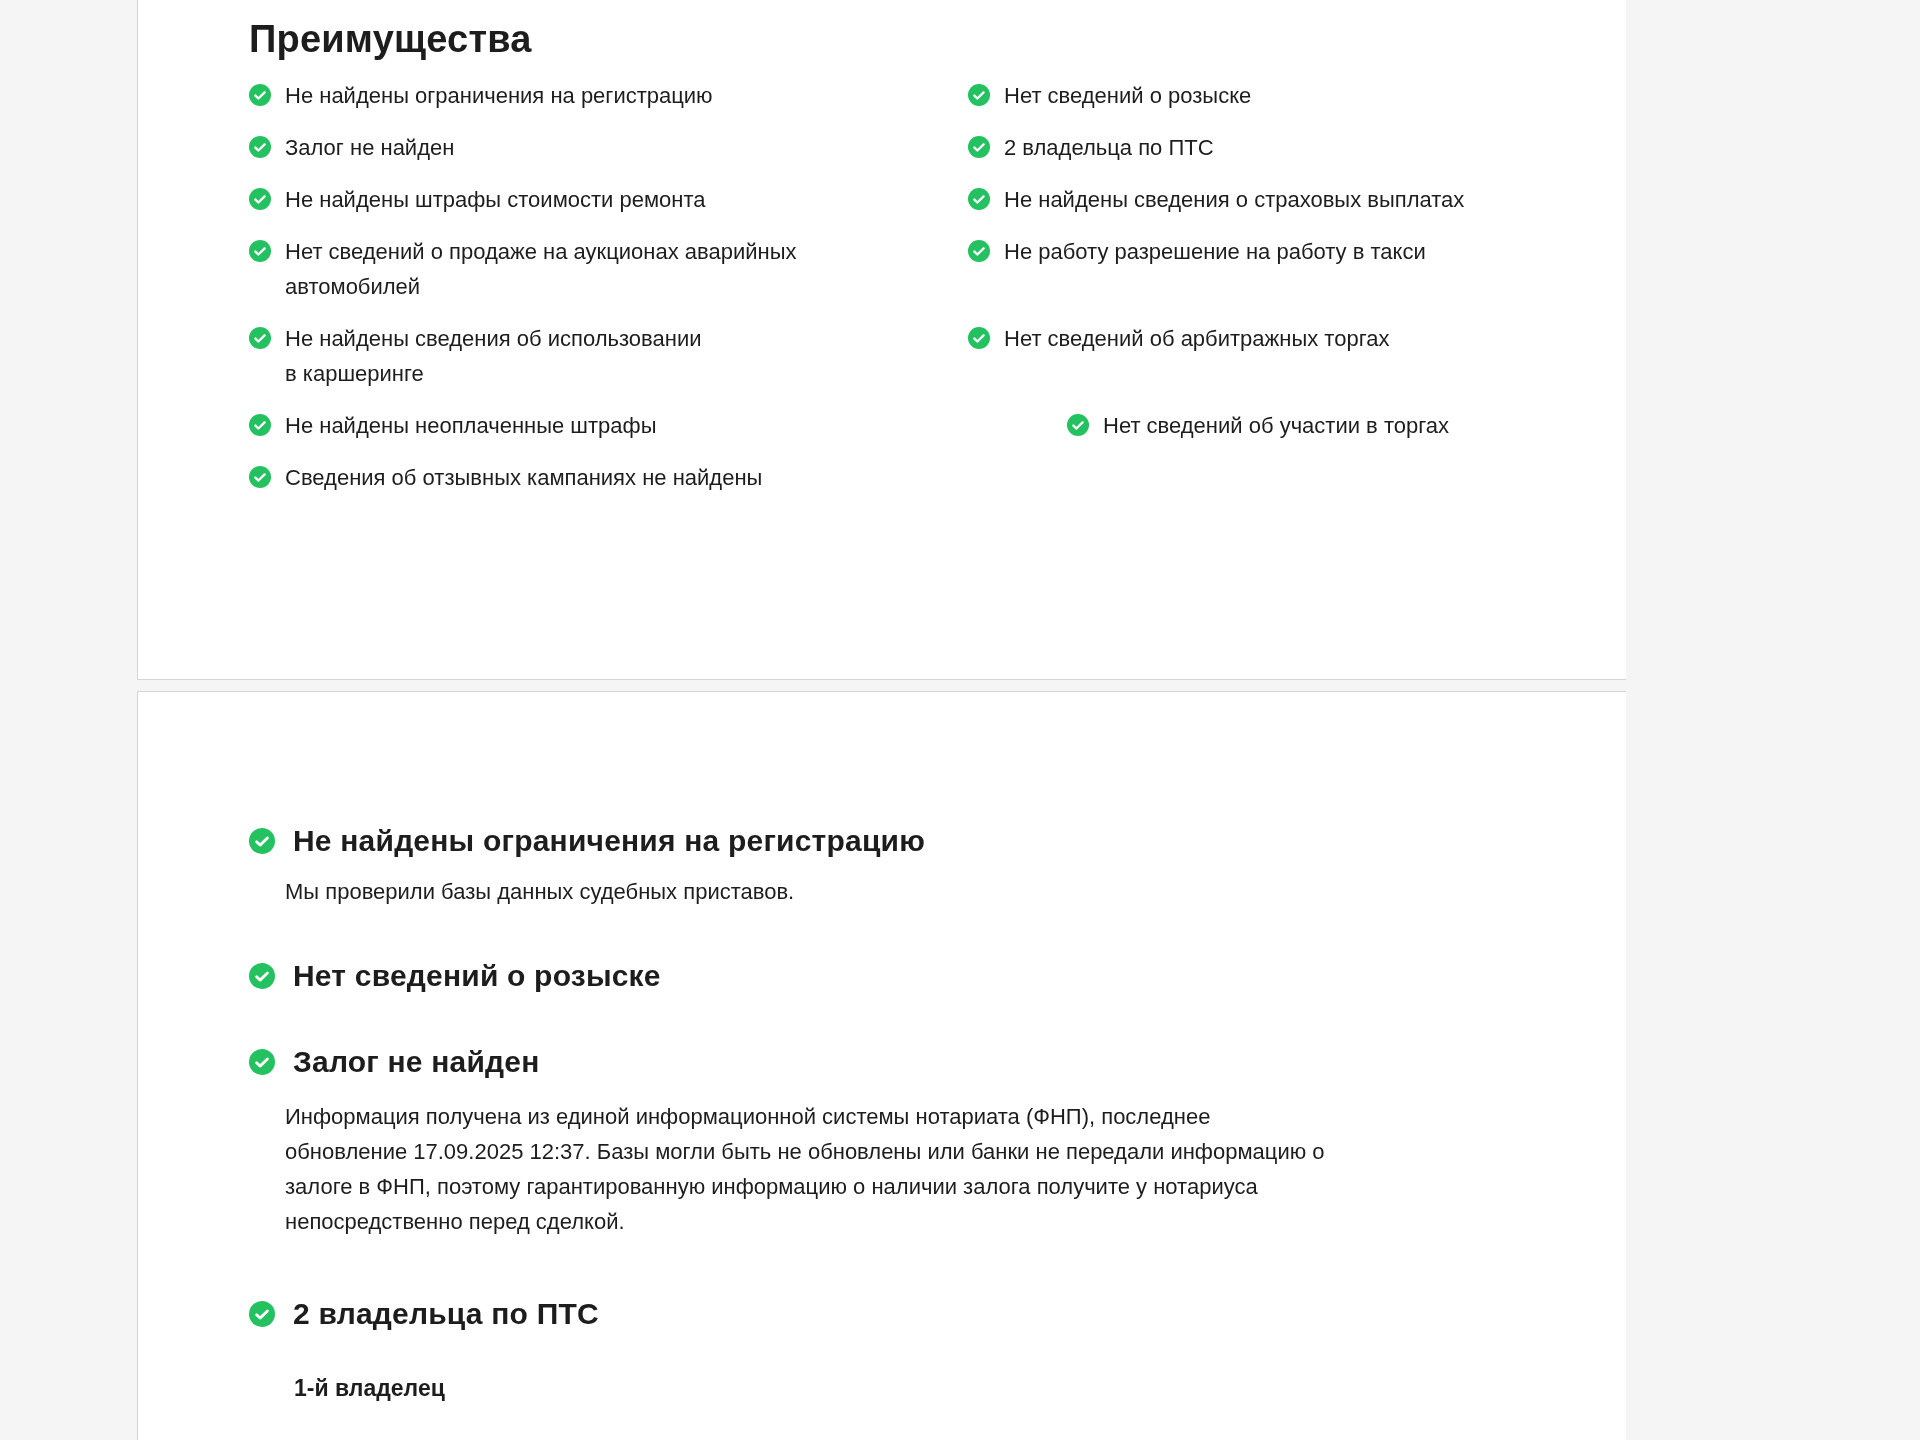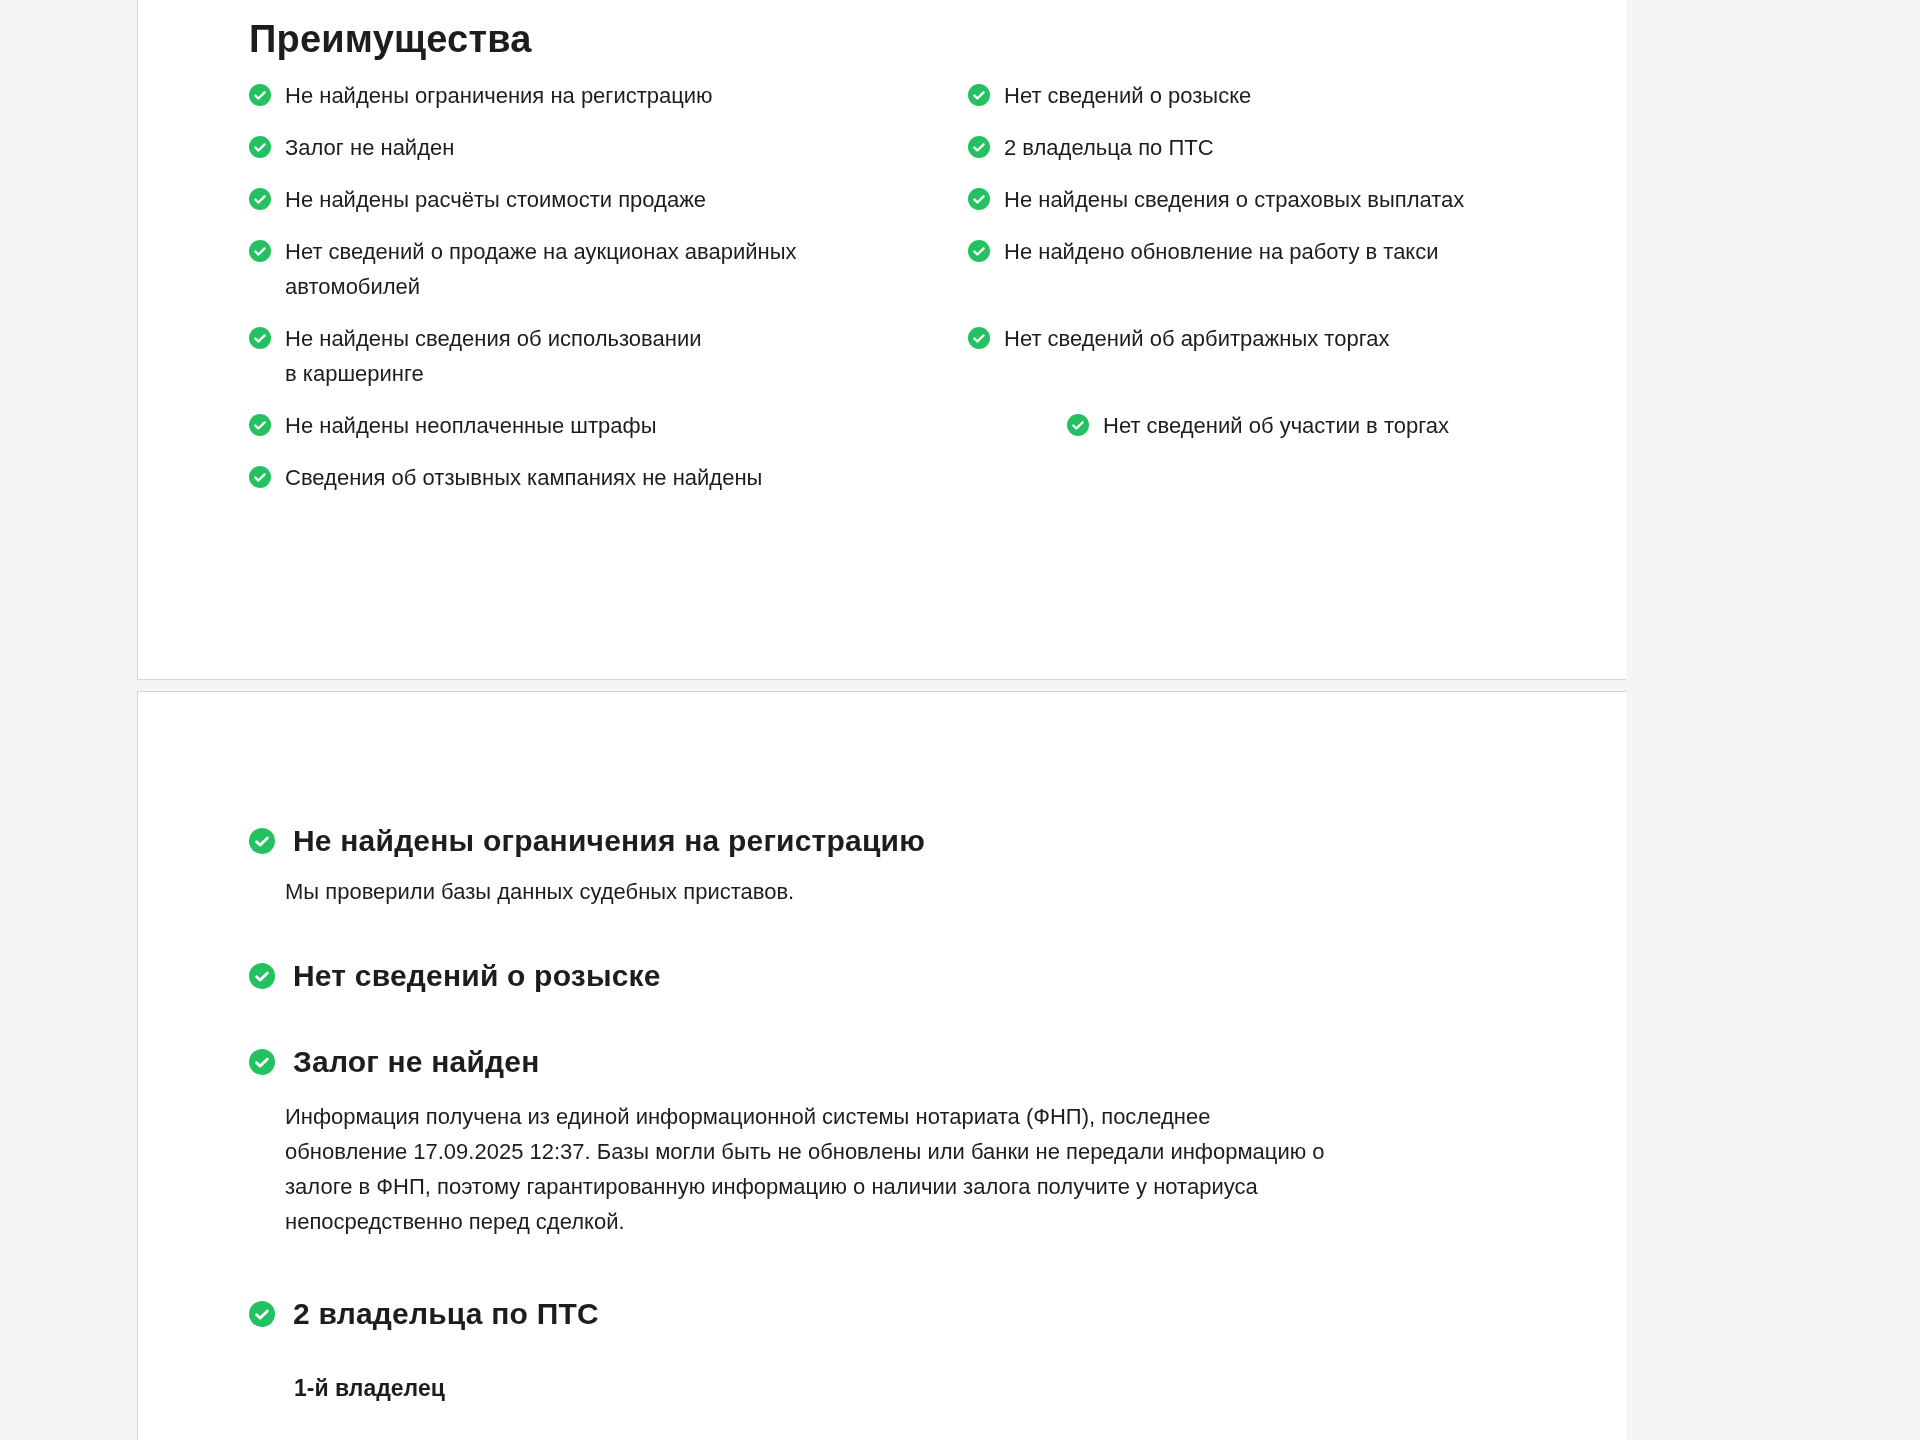--- a/index.html
+++ b/index.html
@@ -96,7 +96,7 @@
               <circle cx="12" cy="12" r="12"></circle>
               <path d="M7 12.6l3.2 3.2L17 9.2" fill="none" stroke="#fff" stroke-width="2.6" stroke-linecap="round" stroke-linejoin="round"></path>
             </svg>
-          <span class="item-text">Не найдены расчёты стоимости продаже</span>
+          <span class="item-text">Не найдены штрафы стоимости ремонта</span>
         </div>
         <div class="check-cell right">
           <svg class="check-icon" viewBox="0 0 24 24">

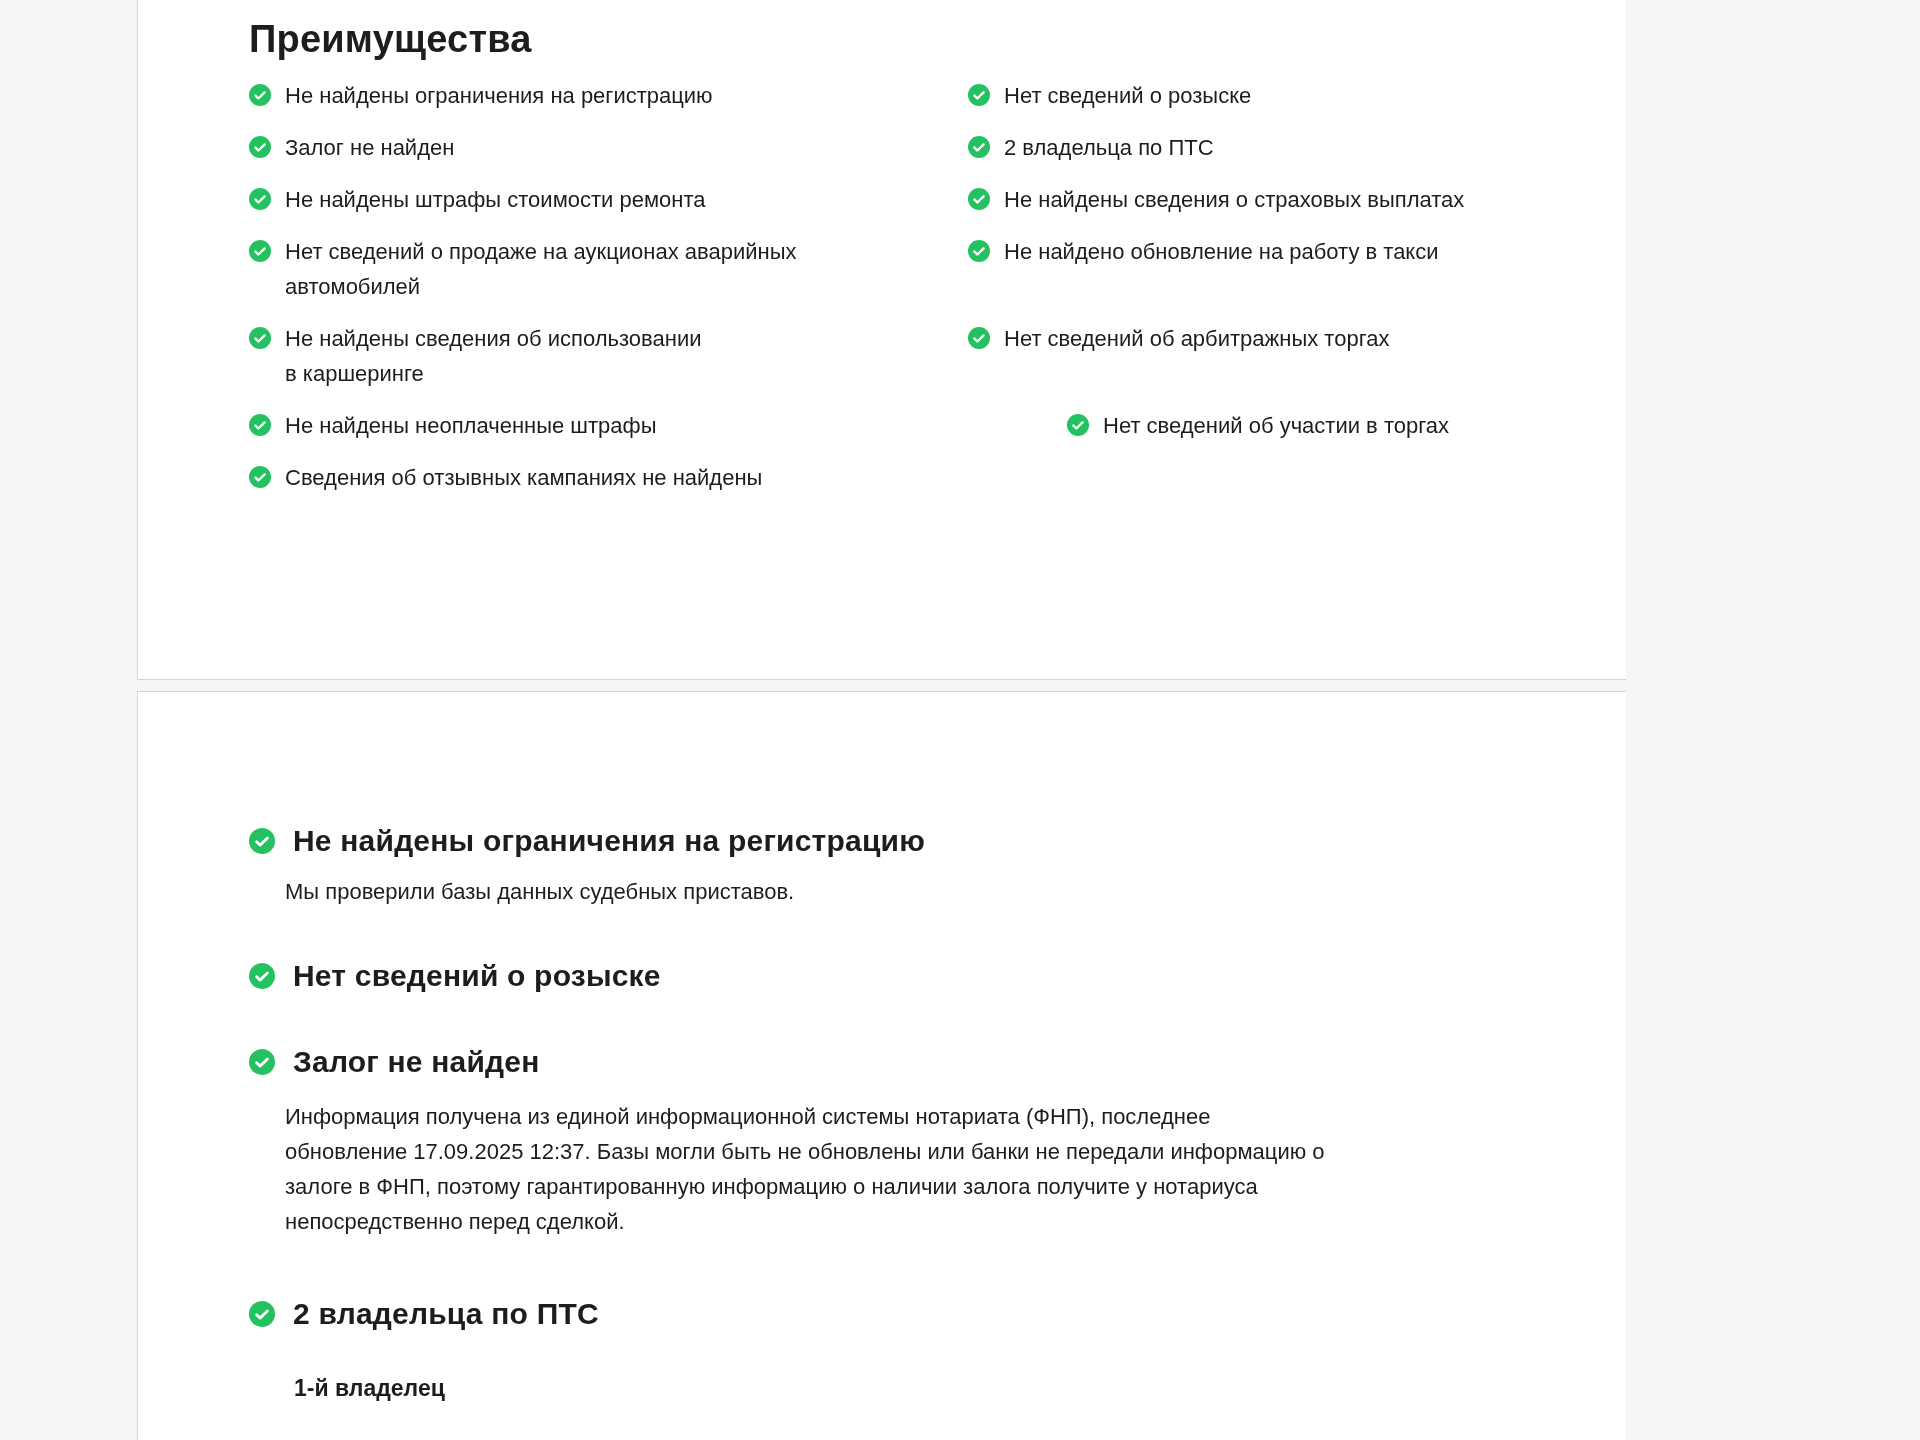--- a/index.html
+++ b/index.html
@@ -121,7 +121,7 @@
               <circle cx="12" cy="12" r="12"></circle>
               <path d="M7 12.6l3.2 3.2L17 9.2" fill="none" stroke="#fff" stroke-width="2.6" stroke-linecap="round" stroke-linejoin="round"></path>
             </svg>
-          <span class="item-text">Не найдено обновление на работу в такси</span>
+          <span class="item-text">Не работу разрешение на работу в такси</span>
         </div>
       </div>
 

